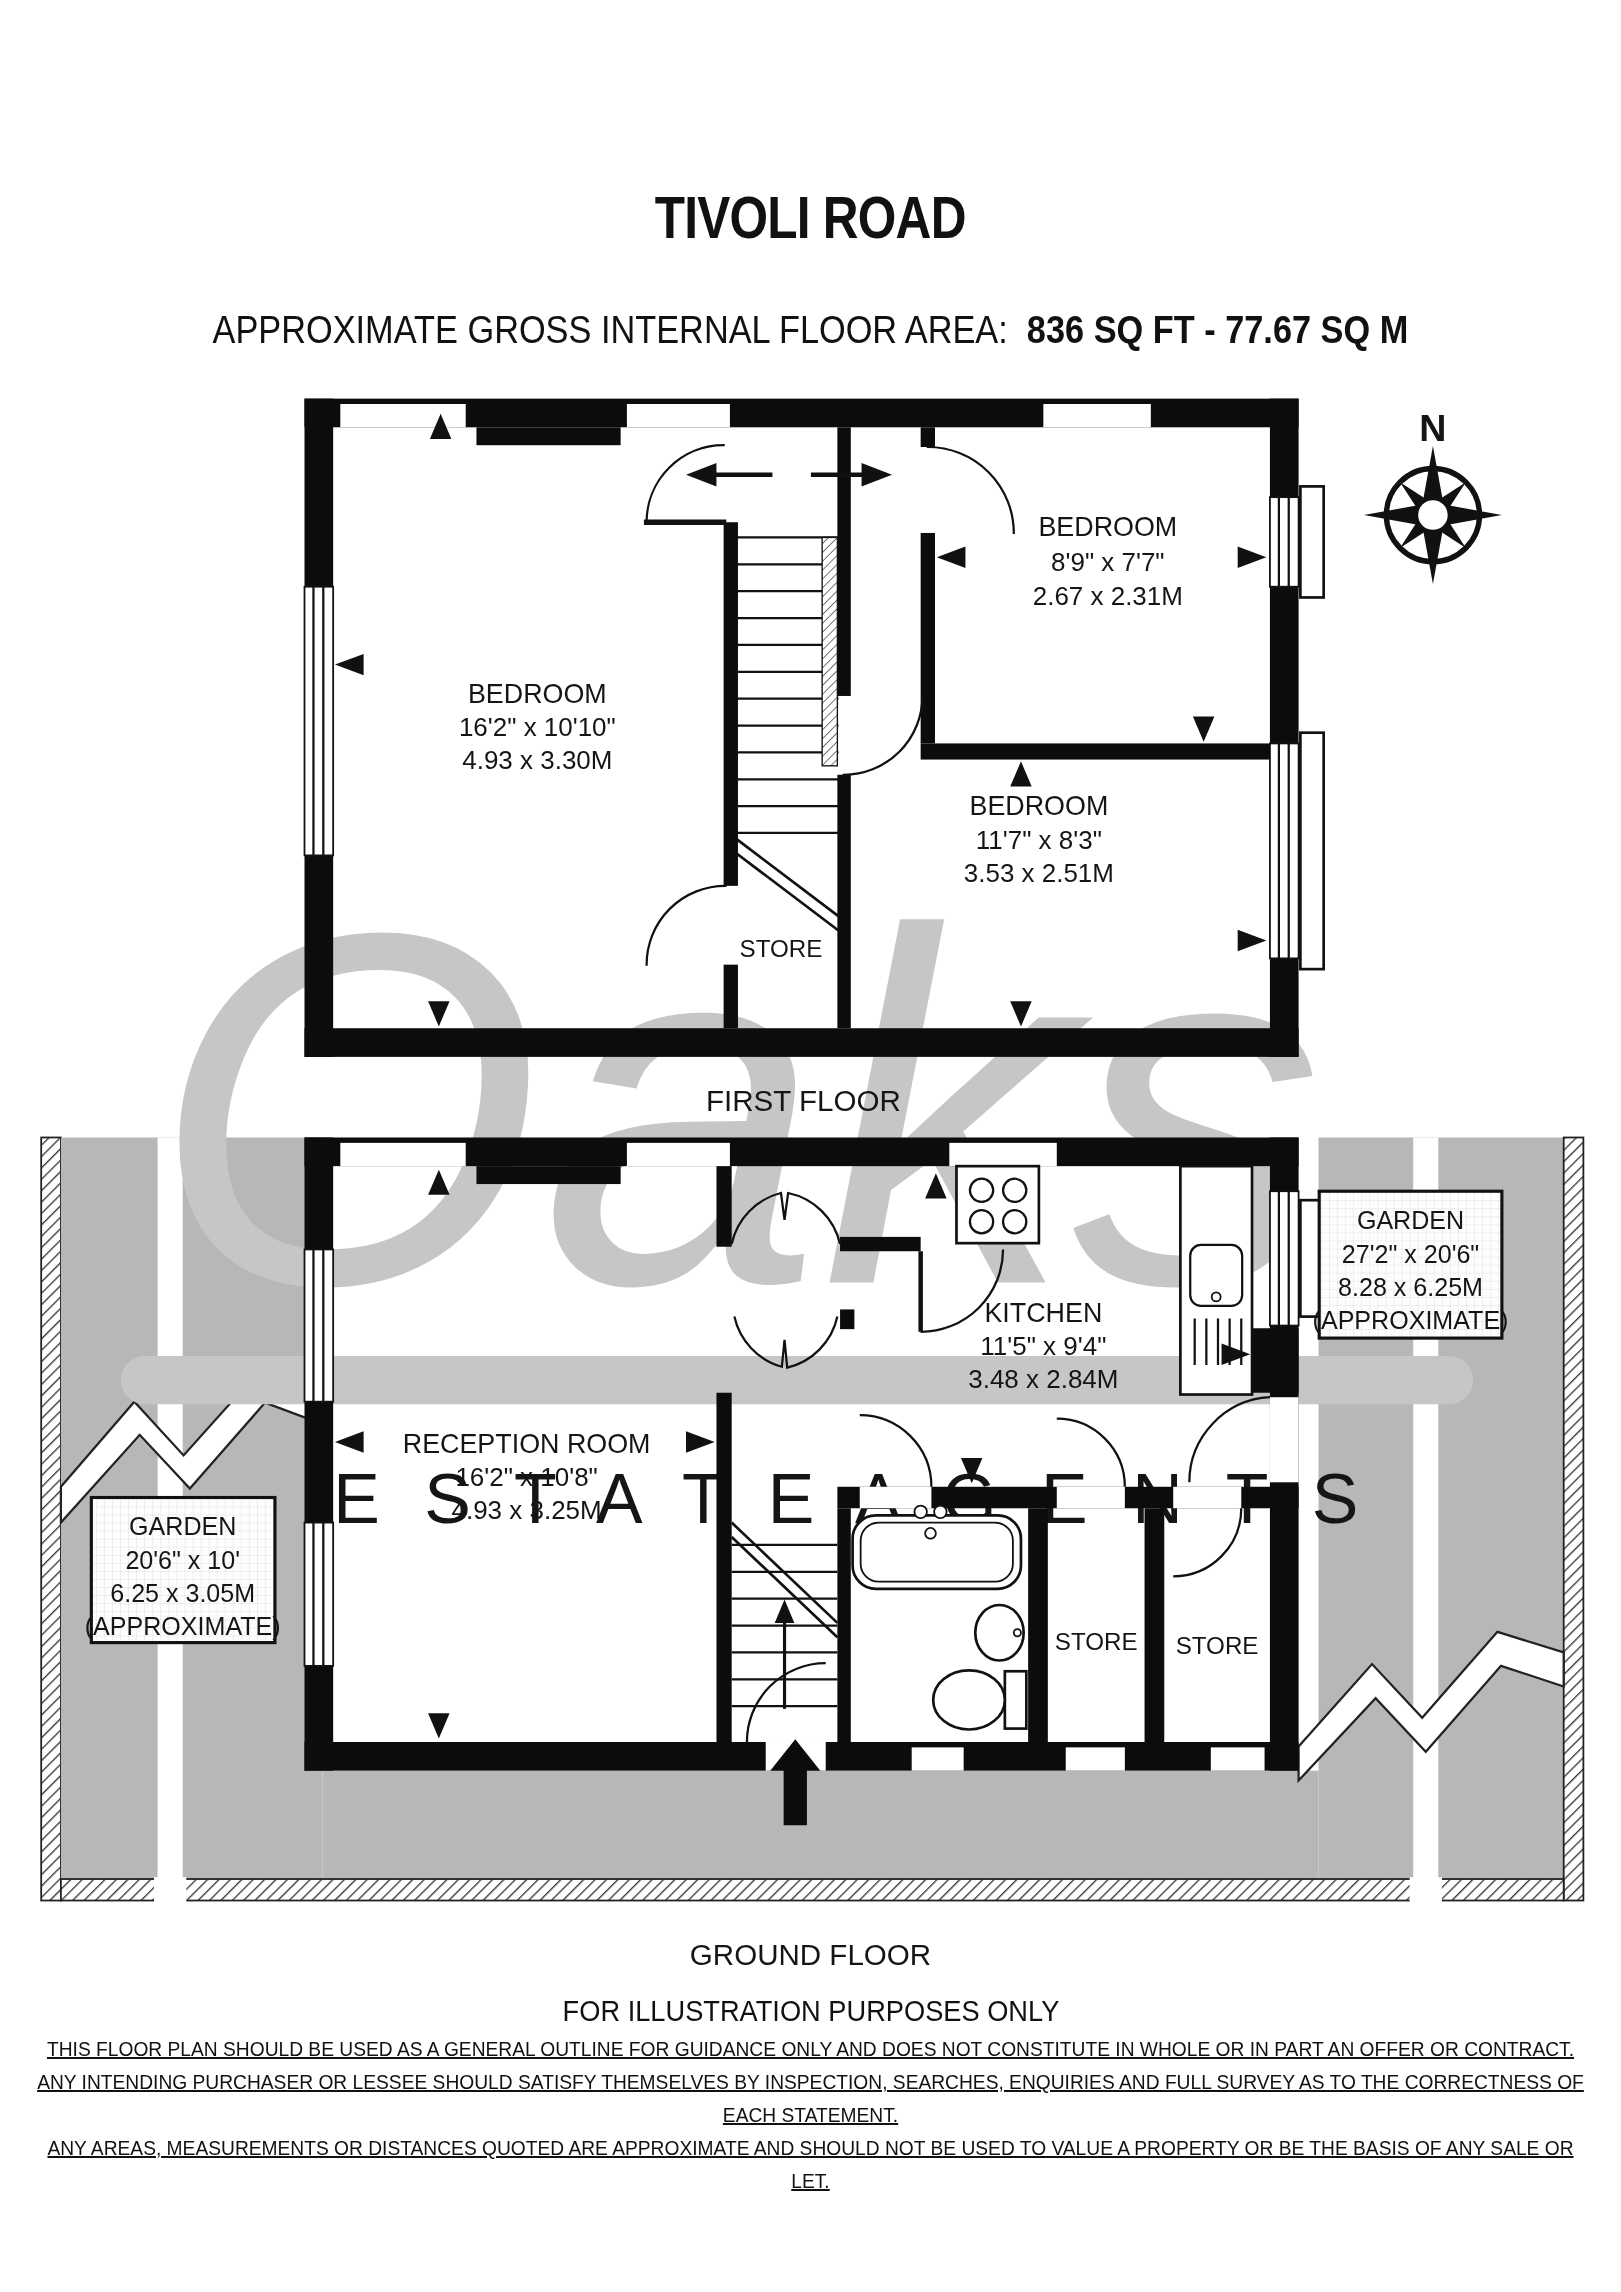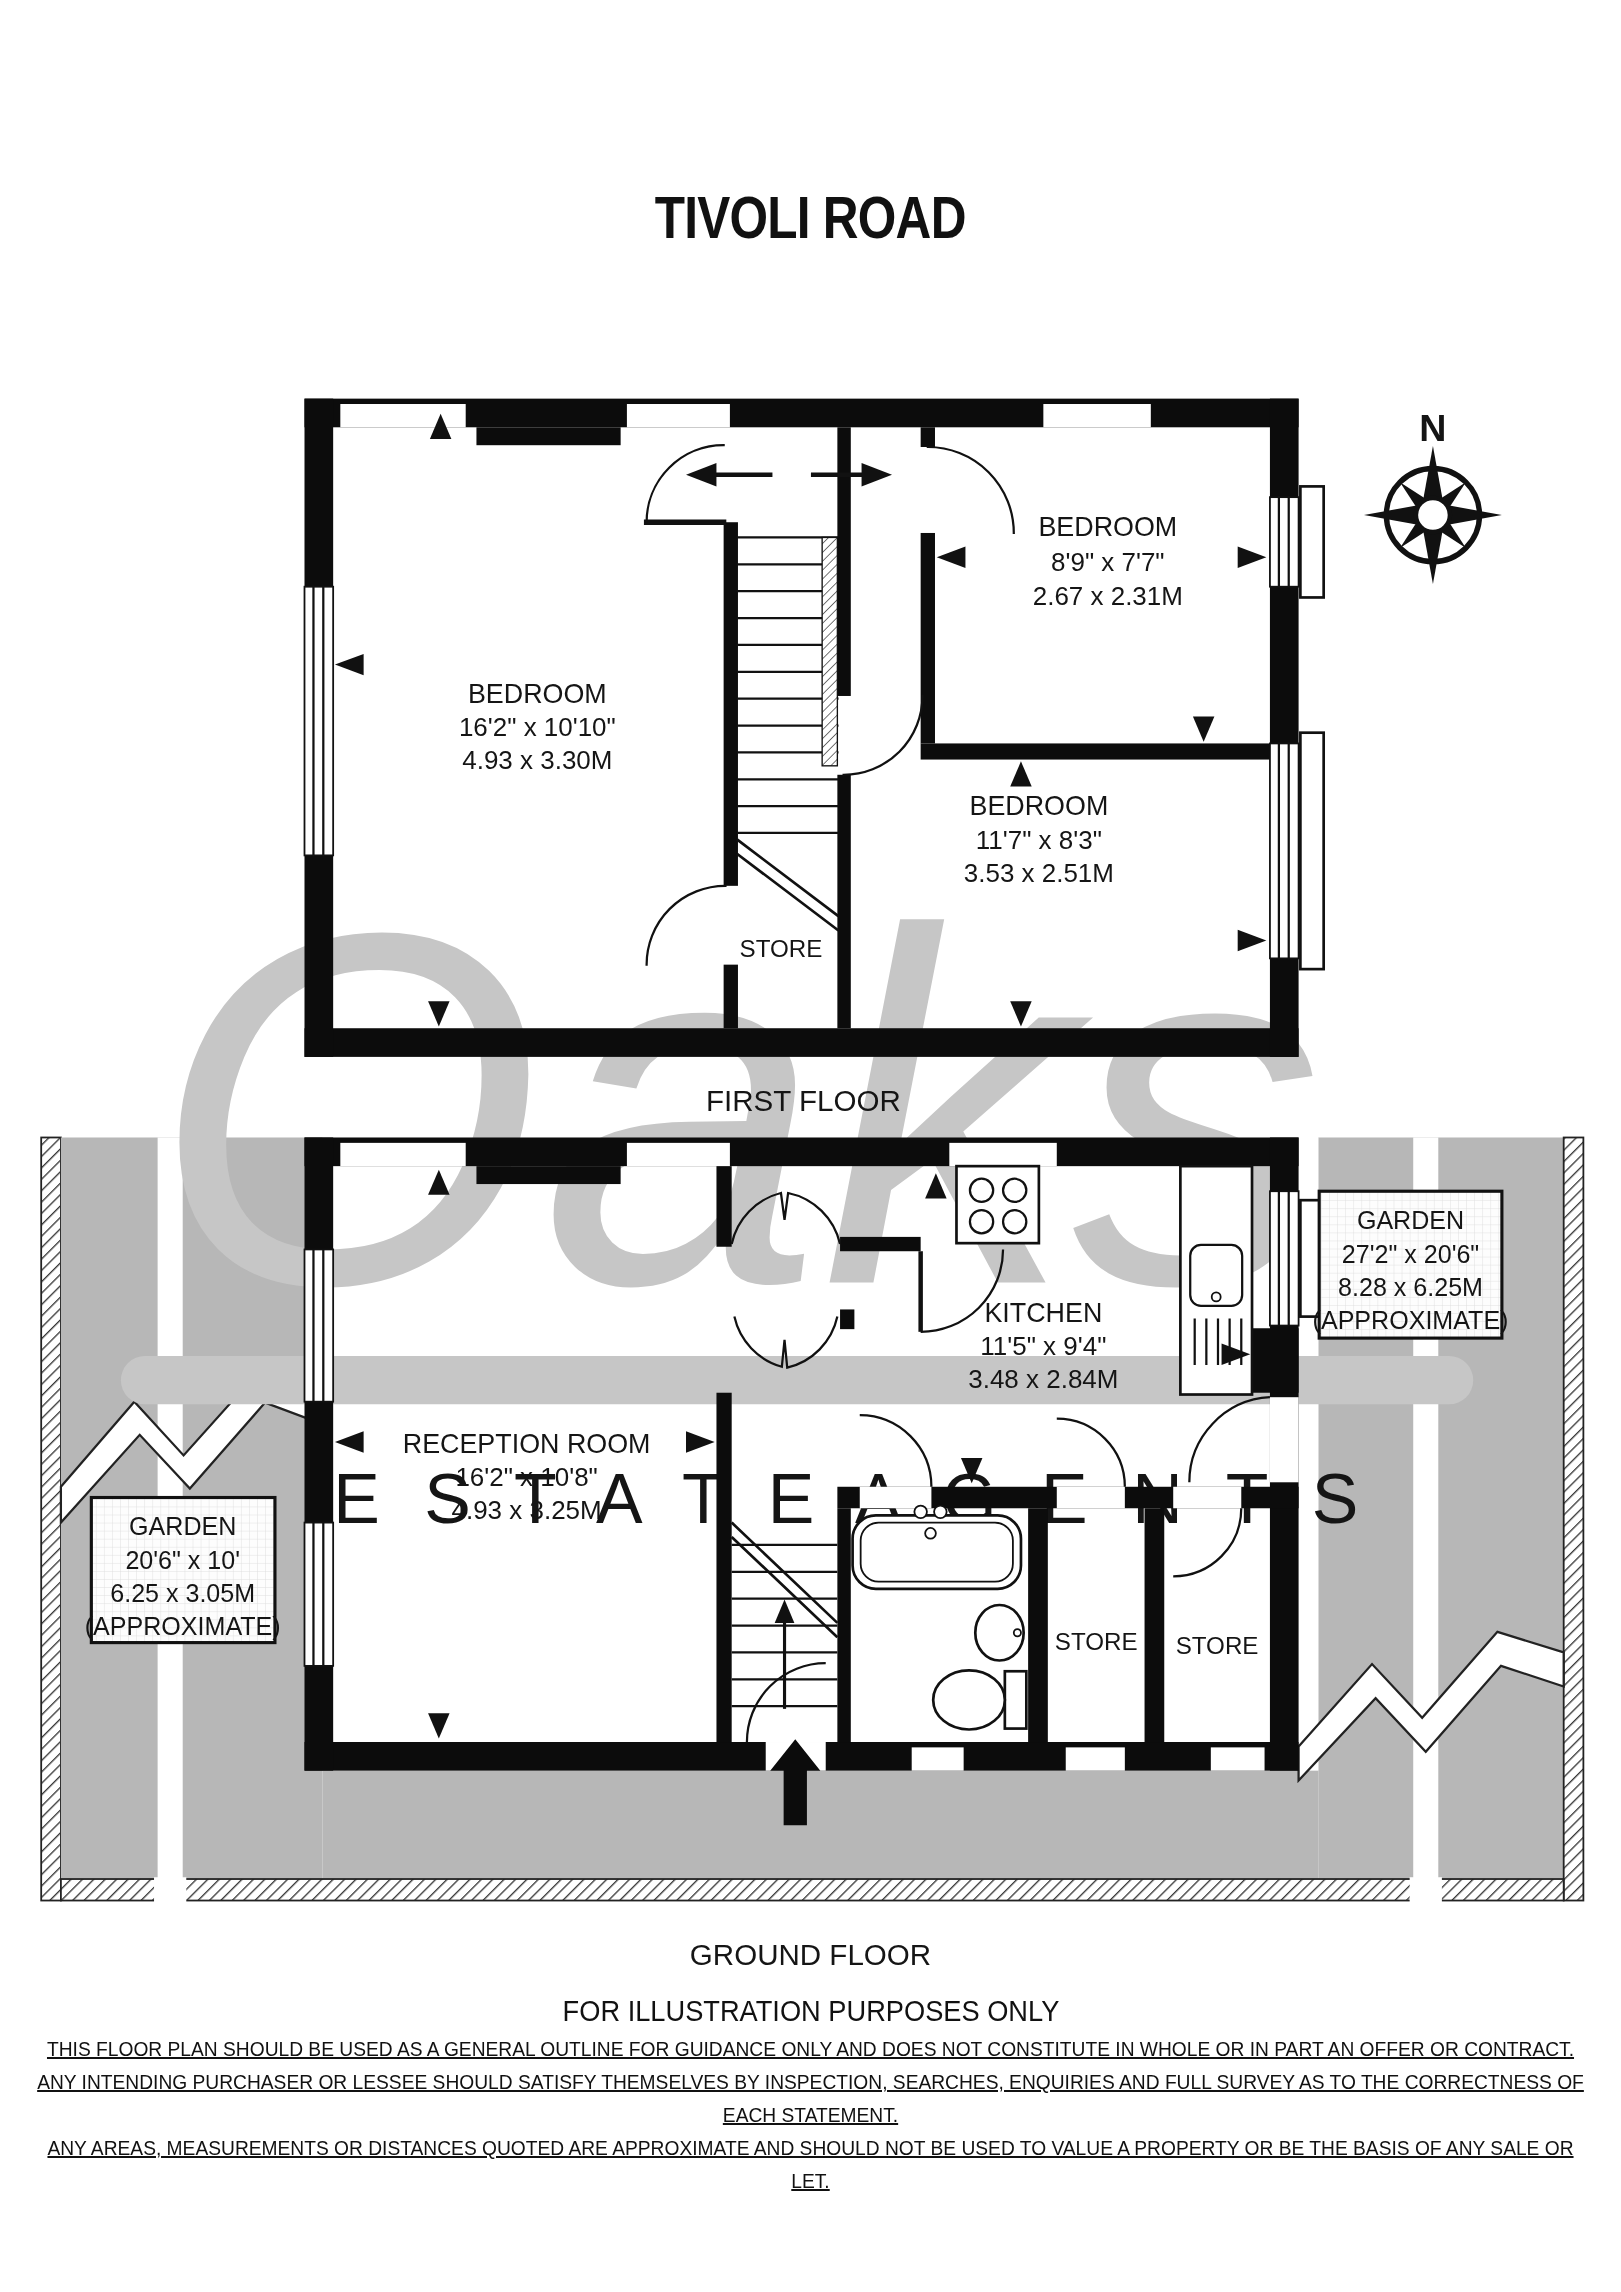--- a/index.html
+++ b/index.html
@@ -31,6 +31,9 @@
 <div class="page">
 
 <div class="hdr title"><span>TIVOLI ROAD</span></div>
+<div class="hdr subtitle">
+  <span class="in"><span>APPROXIMATE GROSS INTERNAL FLOOR AREA:</span>&nbsp;&nbsp;<b>836 SQ FT  -  77.67 SQ M</b></span>
+</div>
 
 <svg width="1621" height="1600" viewBox="0 420 1810 1786">
   <defs>

